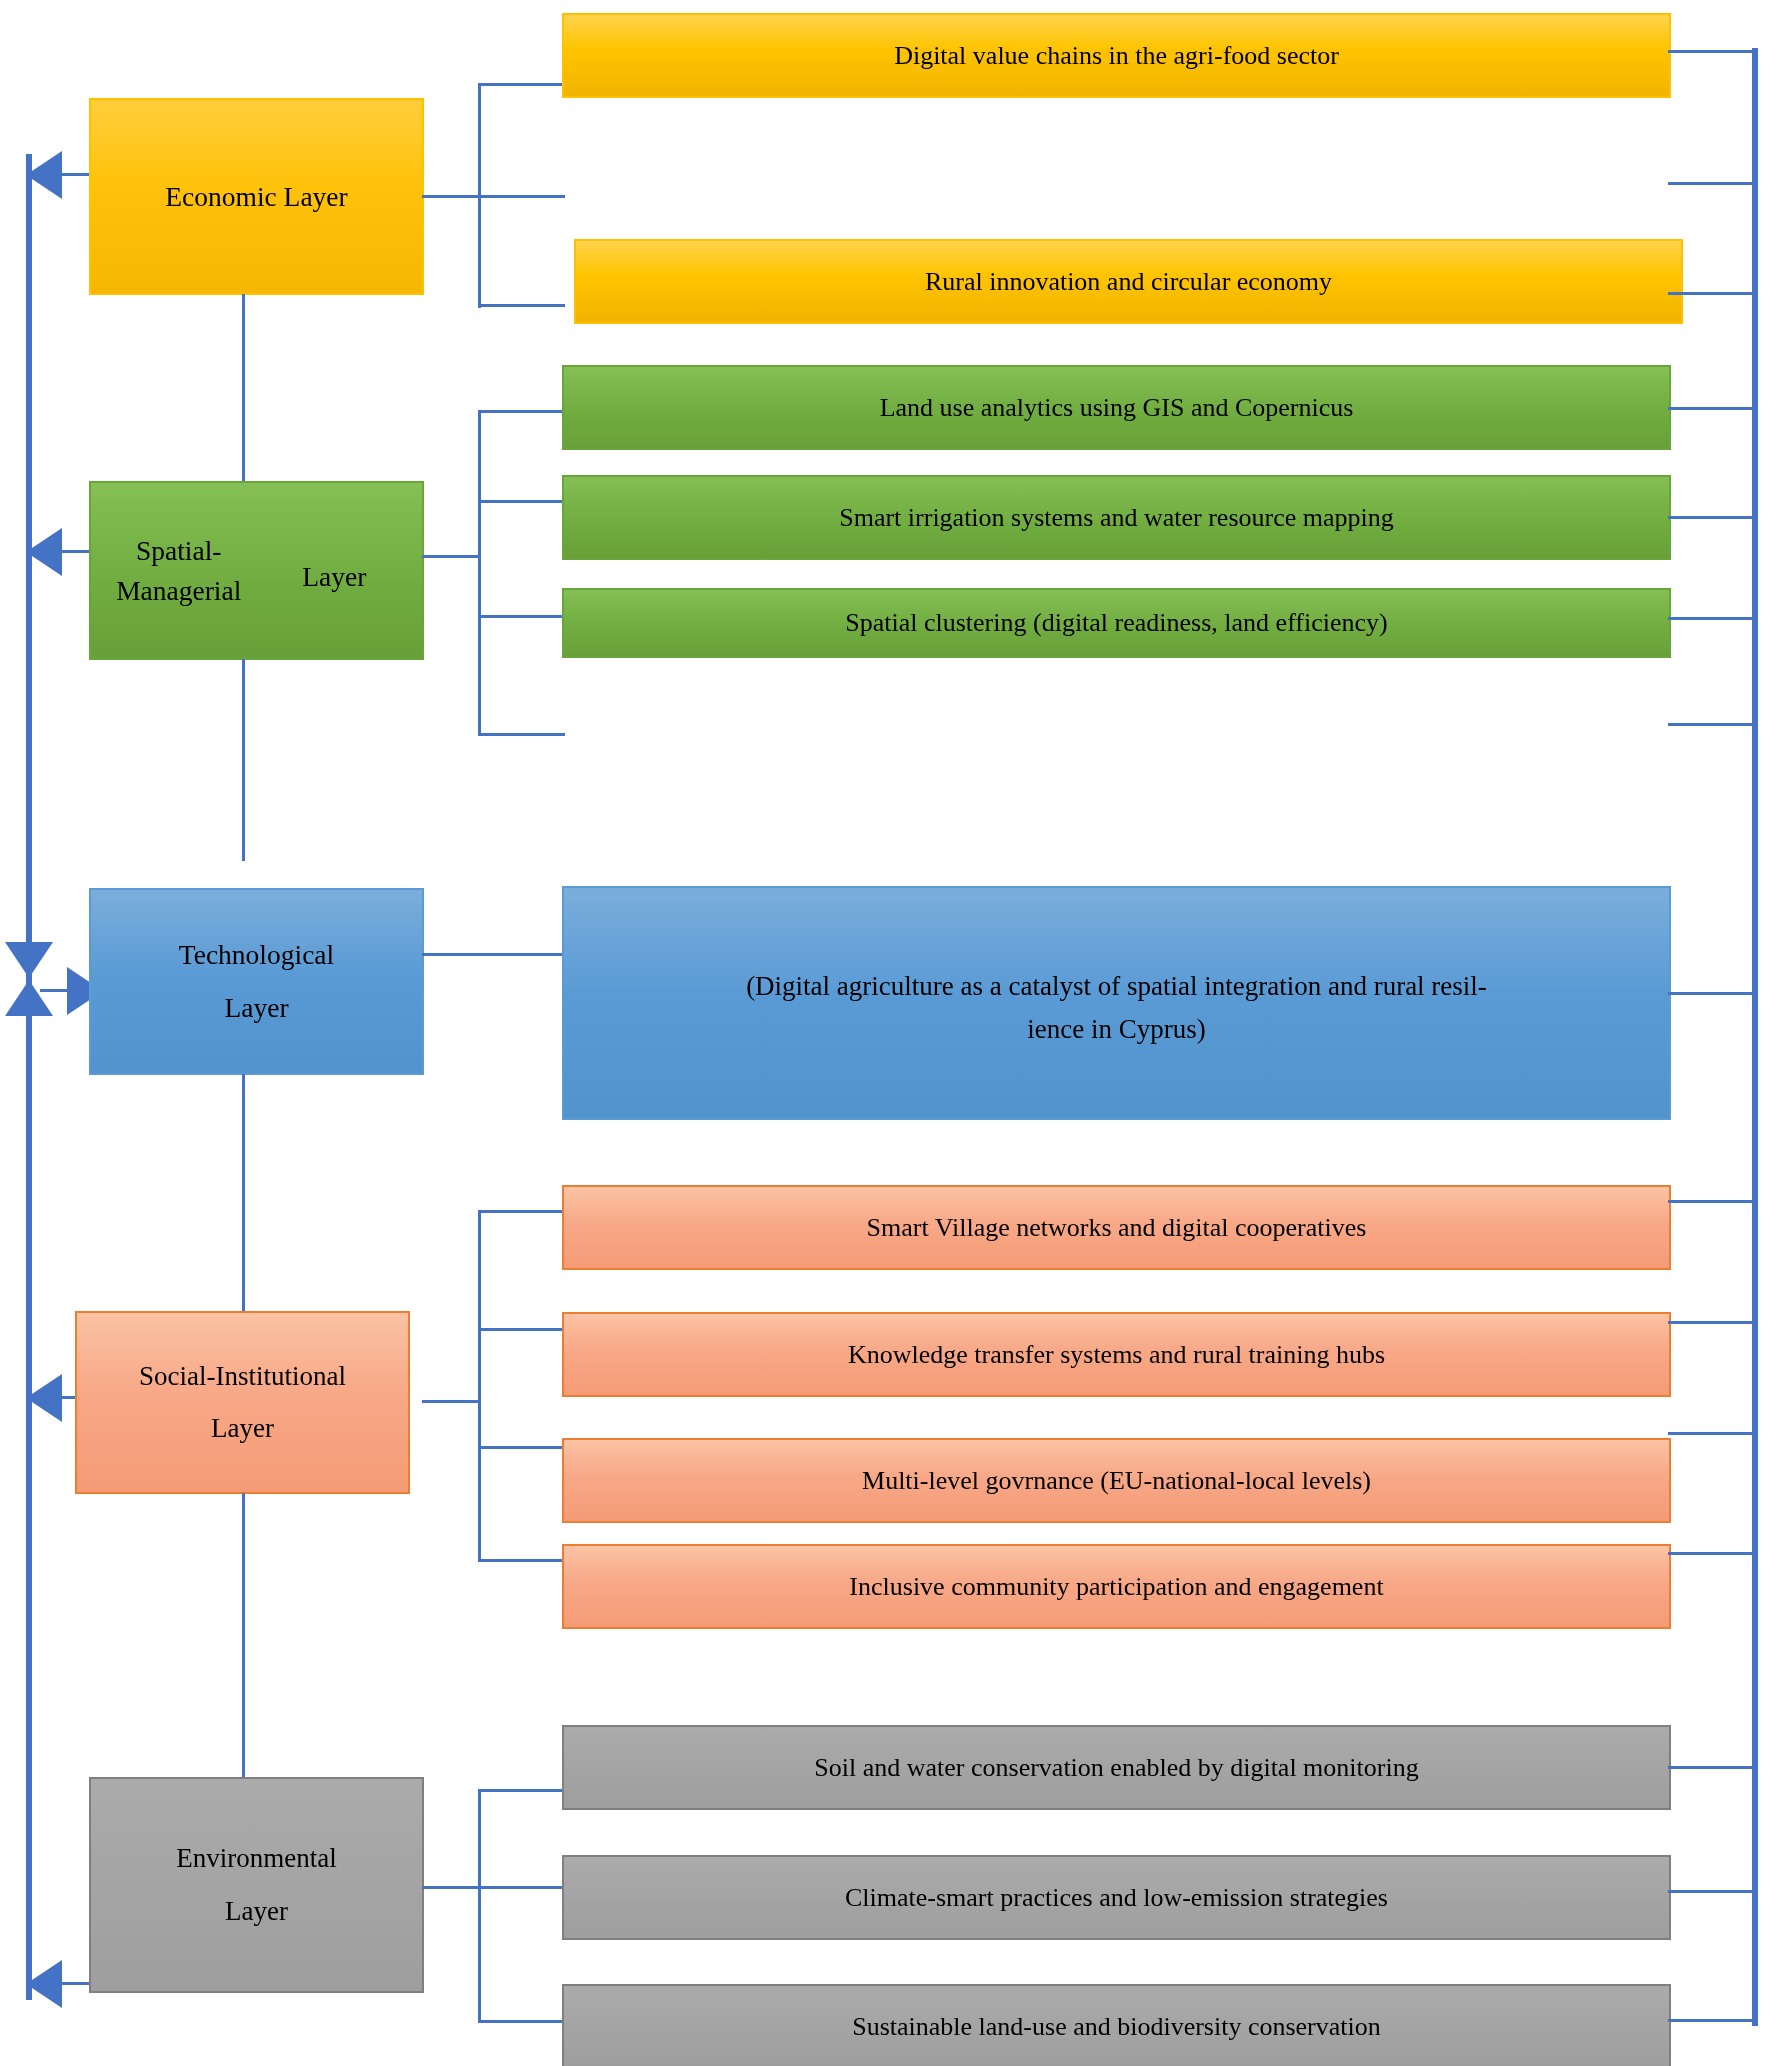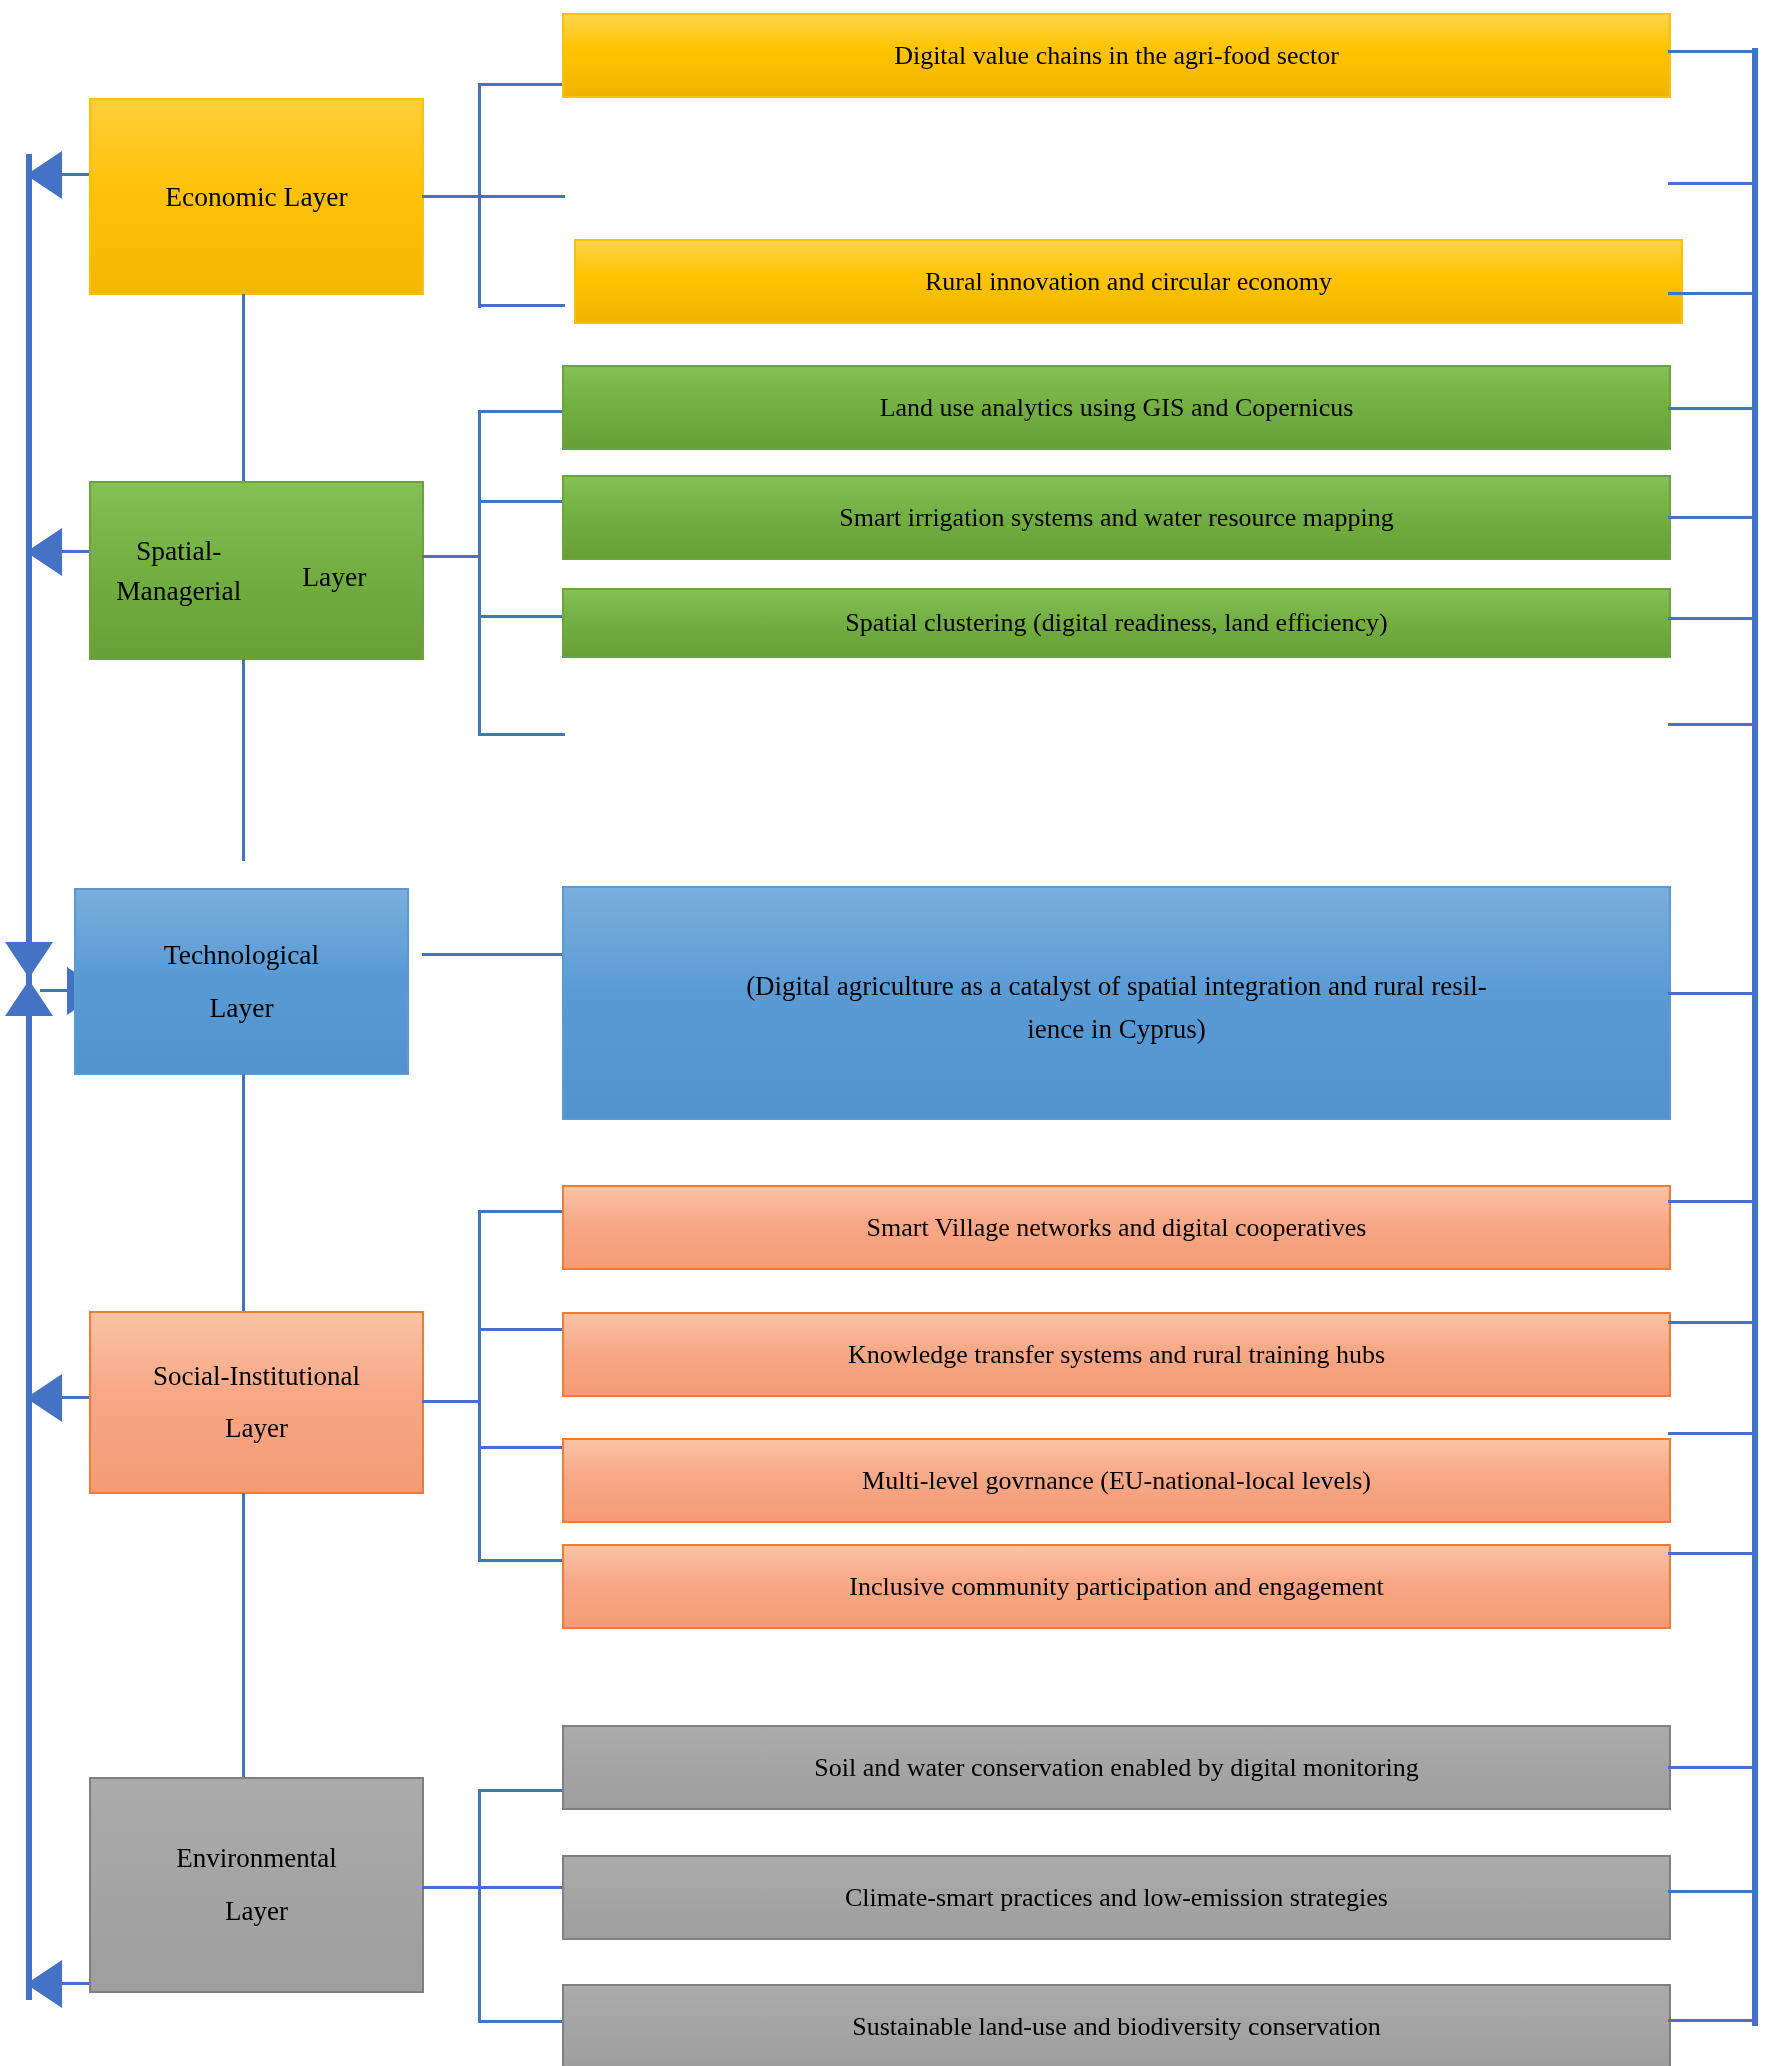--- a/index.html
+++ b/index.html
@@ -160,7 +160,7 @@
   <div class="ln ln-h" style="left:40px; top:989px; width:51px;"></div>
   <div class="arrow-right" style="left:67px; top:967px;"></div>
 
-  <div class="node c-blue" style="left:74px; top:888px; width:335px; height:187px; font-size:27.5px; flex-direction:column; justify-content:center;">
+  <div class="node c-blue" style="left:89px; top:888px; width:335px; height:187px; font-size:27.5px; flex-direction:column; justify-content:center;">
     <span class="txt">Technological</span>
     <span class="txt" style="margin-top:13.8px;">Layer</span>
   </div>

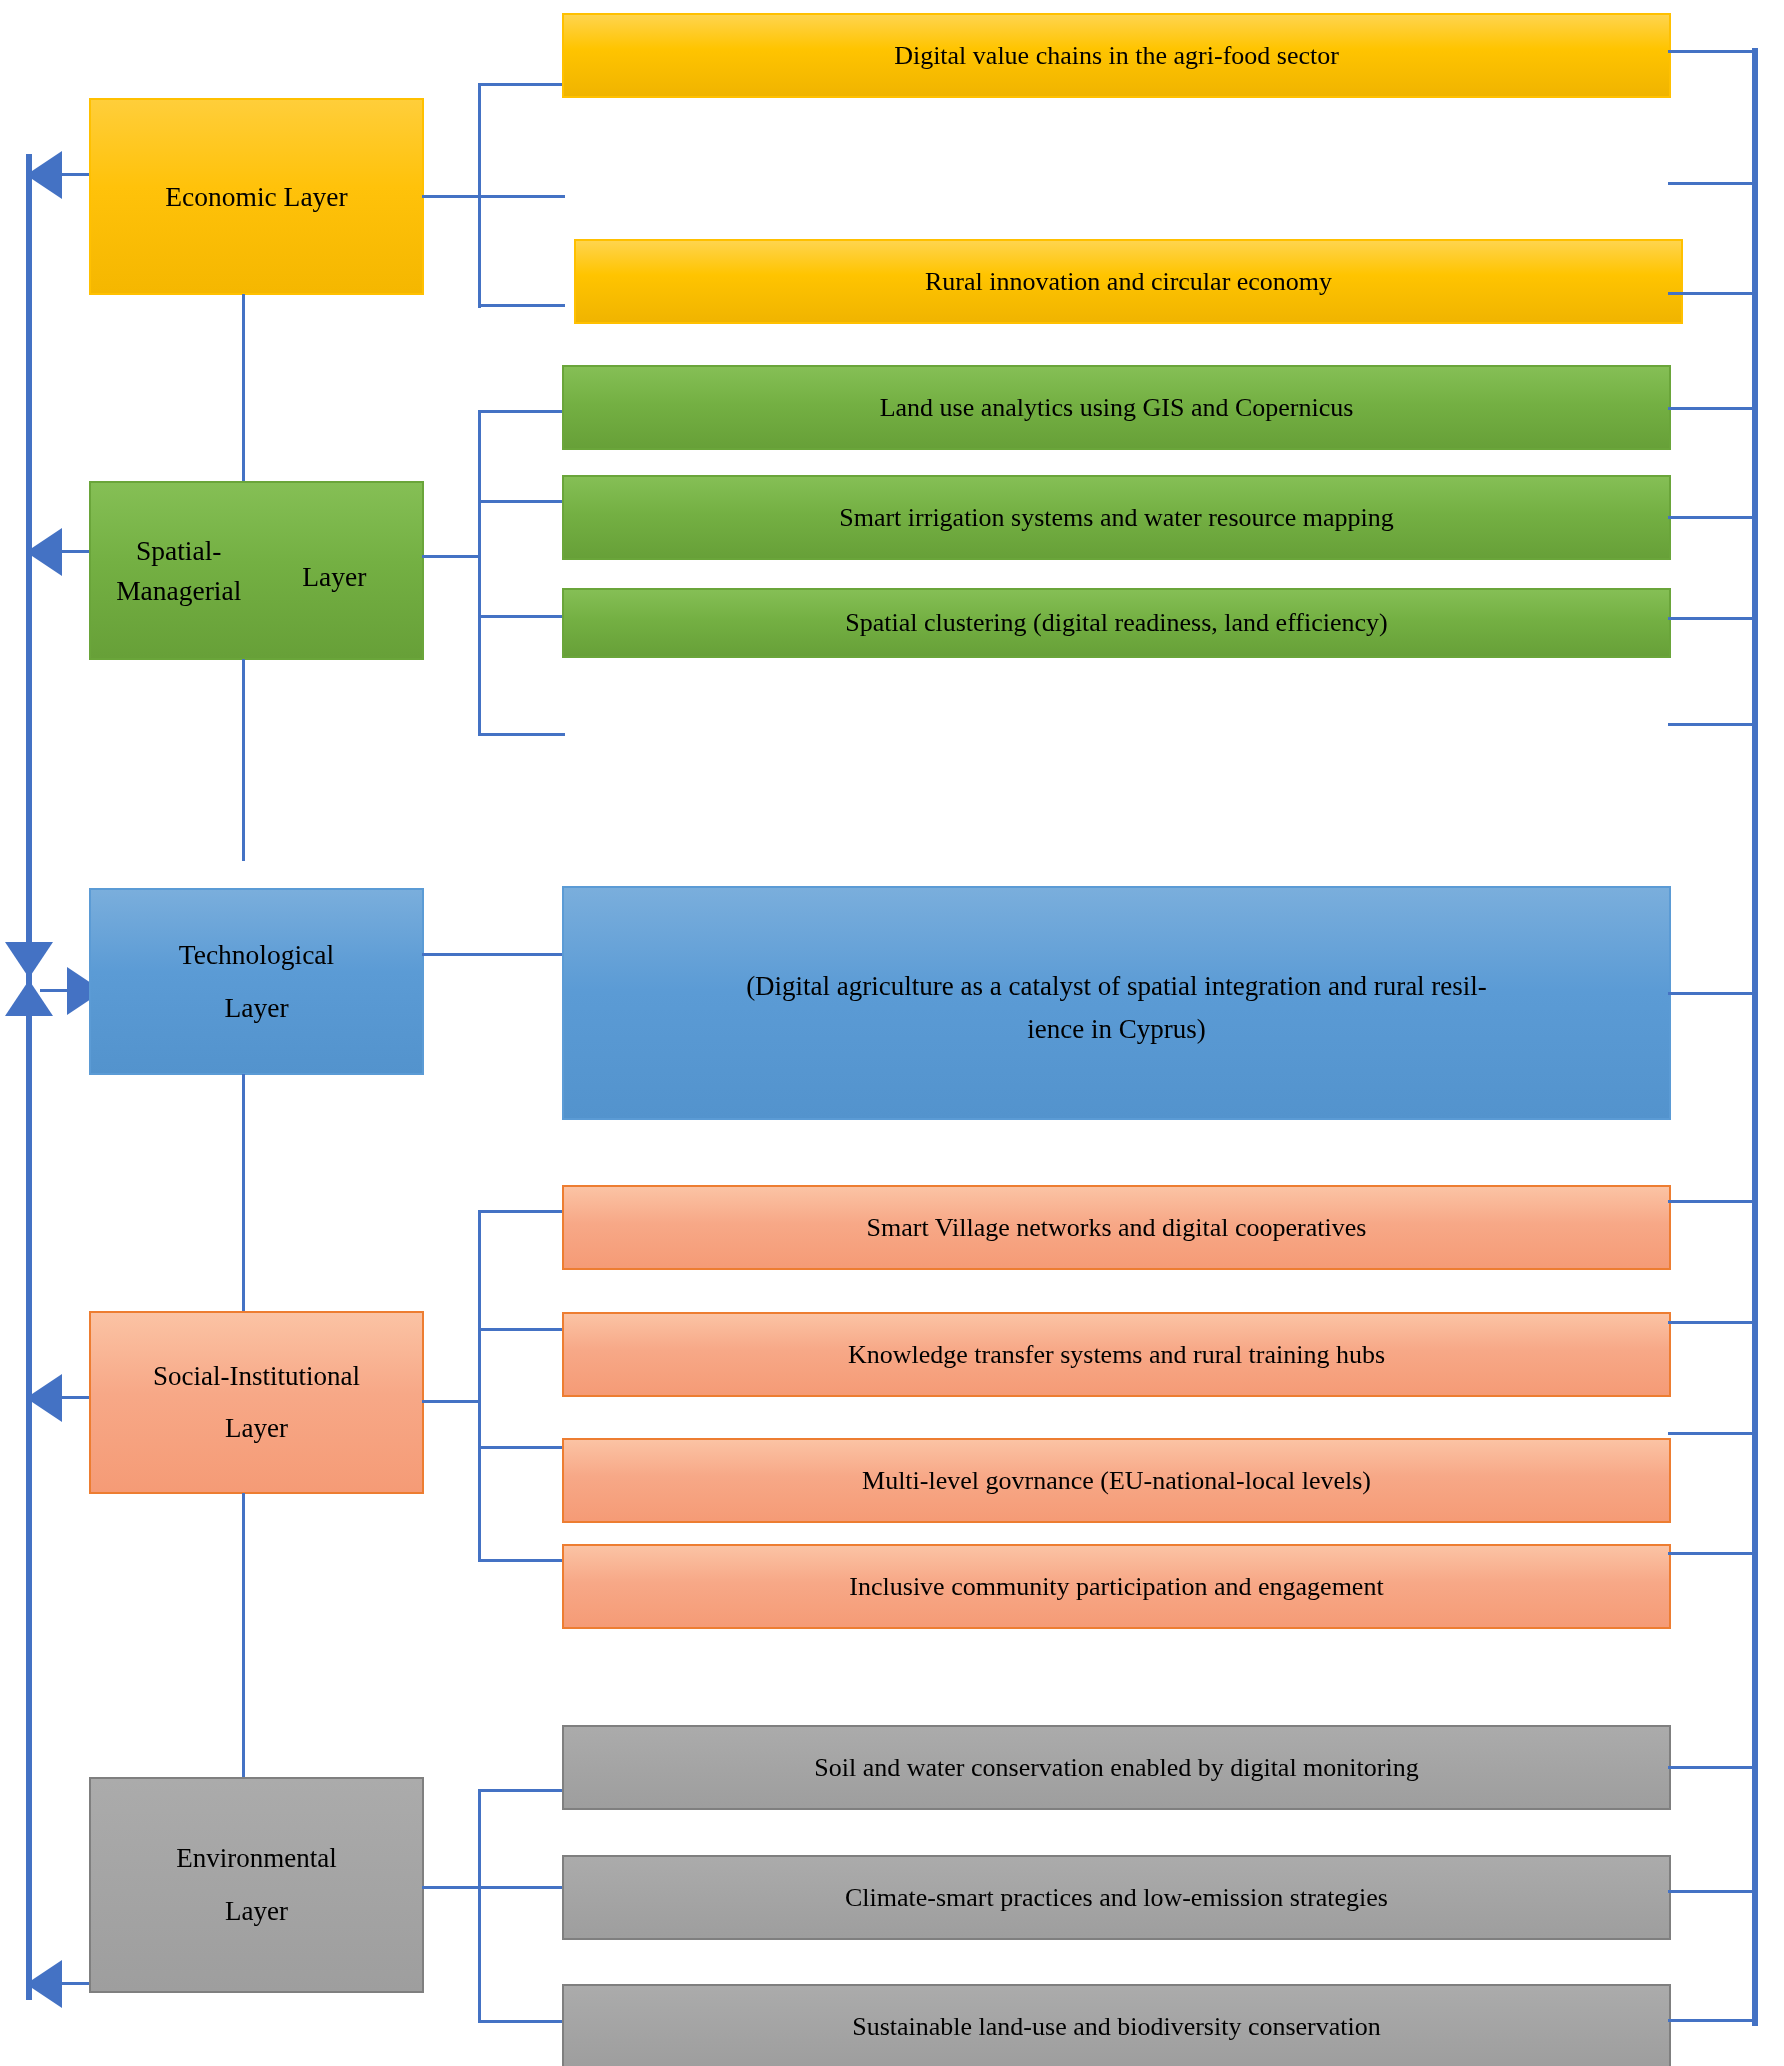--- a/index.html
+++ b/index.html
@@ -179,7 +179,7 @@
   <div class="ln ln-h" style="left:57px; top:1396px; width:35px;"></div>
   <div class="arrow-left" style="left:26px; top:1374px;"></div>
 
-  <div class="node c-salmon" style="left:89px; top:1311px; width:335px; height:183px; font-size:27px; flex-direction:column; justify-content:center;">
+  <div class="node c-salmon" style="left:75px; top:1311px; width:335px; height:183px; font-size:27px; flex-direction:column; justify-content:center;">
     <span class="txt">Social-Institutional</span>
     <span class="txt" style="margin-top:13px;">Layer</span>
   </div>

